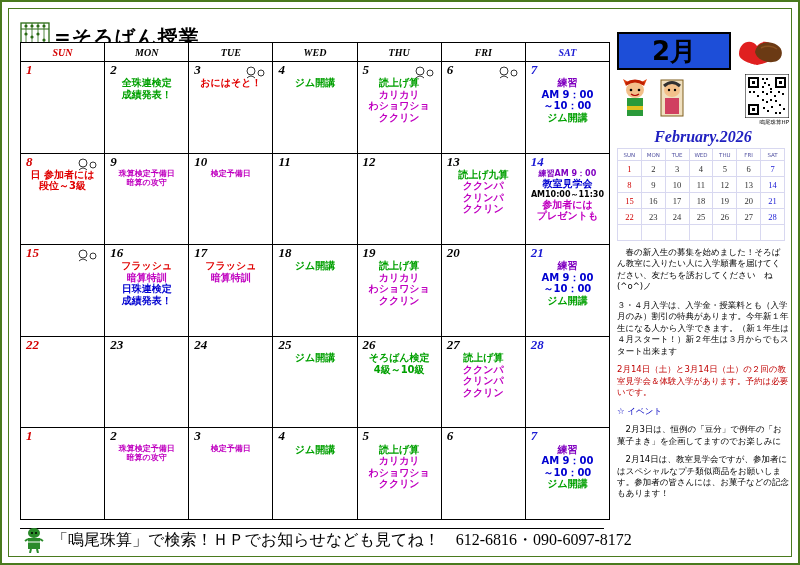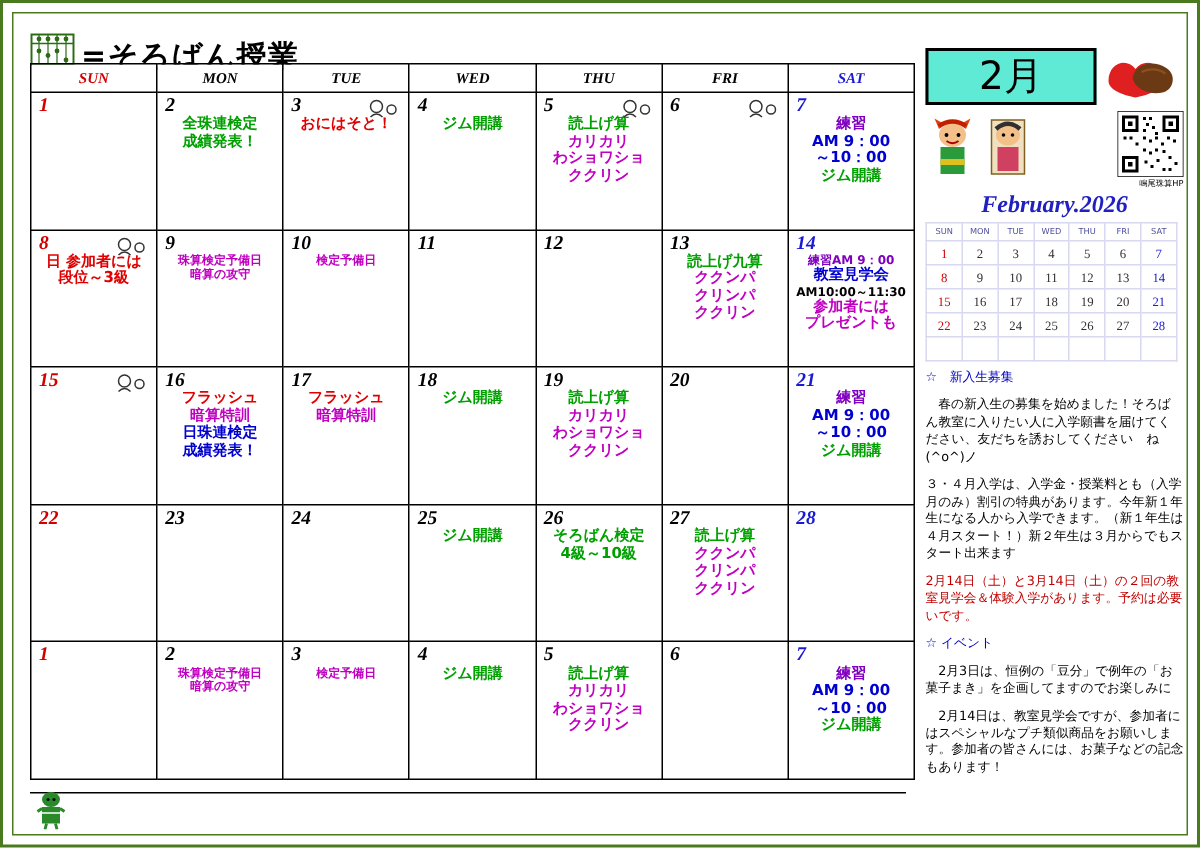--- a/index.html
+++ b/index.html
@@ -93,10 +93,10 @@
     display:inline-block;
     text-align:center;
     font-family:"DejaVu Sans", sans-serif;
-    font-size:26px;font-weight:normal;
+    font-size:26px;font-weight:bold;
     line-height:34px;
     vertical-align:top;
-    background:#5eead4;
+    background:#1d4ed8;
   }
   .choco{
     display:inline-block;width:52px;height:34px;position:relative;vertical-align:top;

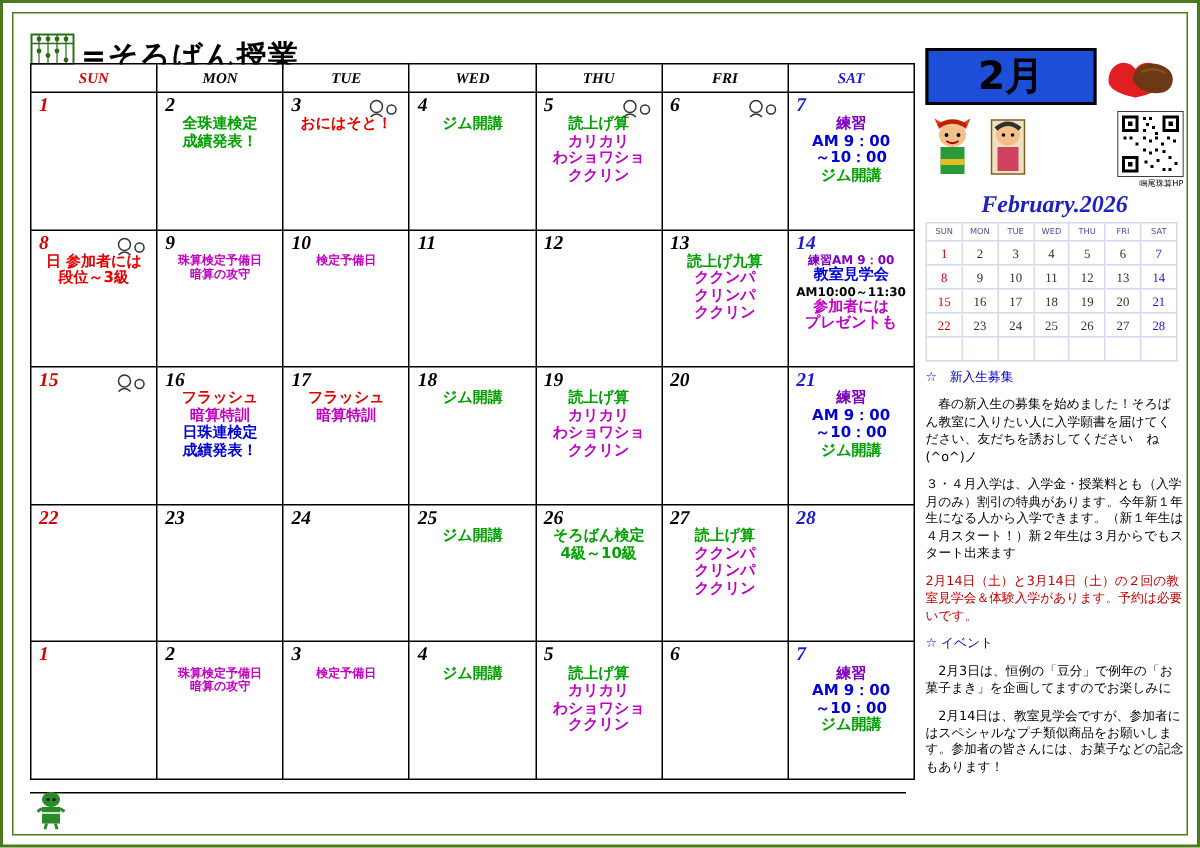--- a/index.html
+++ b/index.html
@@ -587,7 +587,6 @@
     </table>
 
     <div class="notes" id="notes">
-        <p class="blue">☆　新入生募集</p>
         <p>　春の新入生の募集を始めました！そろばん教室に入りたい人に入学願書を届けてください、友だちを誘おしてください　ね(^o^)ノ</p>
         <p>３・４月入学は、入学金・授業料とも（入学月のみ）割引の特典があります。今年新１年生になる人から入学できます。（新１年生は４月スタート！）新２年生は３月からでもスタート出来ます</p>
         <p class="red">2月14日（土）と3月14日（土）の２回の教室見学会＆体験入学があります。予約は必要いです。</p>

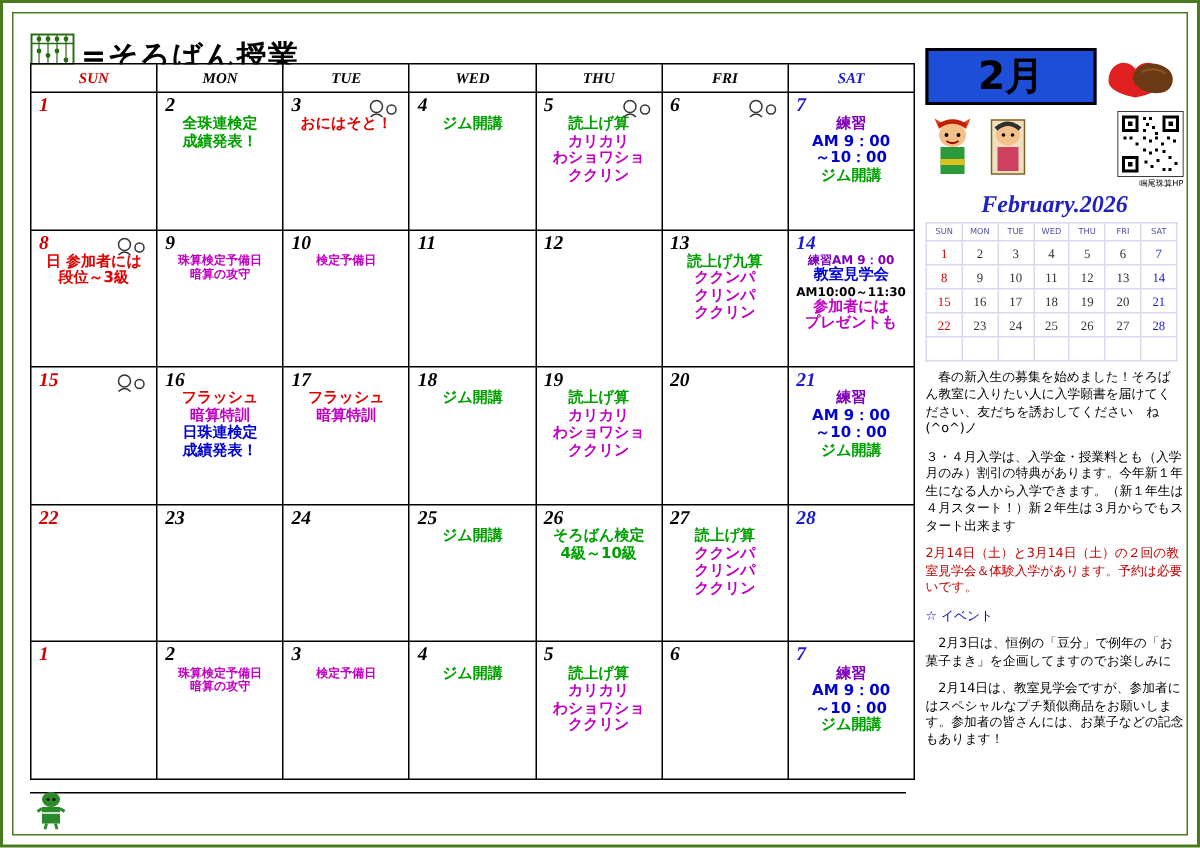--- a/index.html
+++ b/index.html
@@ -608,6 +608,7 @@
     <line x1="9" y1="22" x2="8" y2="26" stroke="#2a8a2a" stroke-width="2"></line>
     <line x1="15" y1="22" x2="16" y2="26" stroke="#2a8a2a" stroke-width="2"></line>
   </svg>
+  <div class="foot-text">「鳴尾珠算」で検索！ＨＰでお知らせなども見てね！　612-6816・090-6097-8172</div>
 </div>
 
 </body></html>

